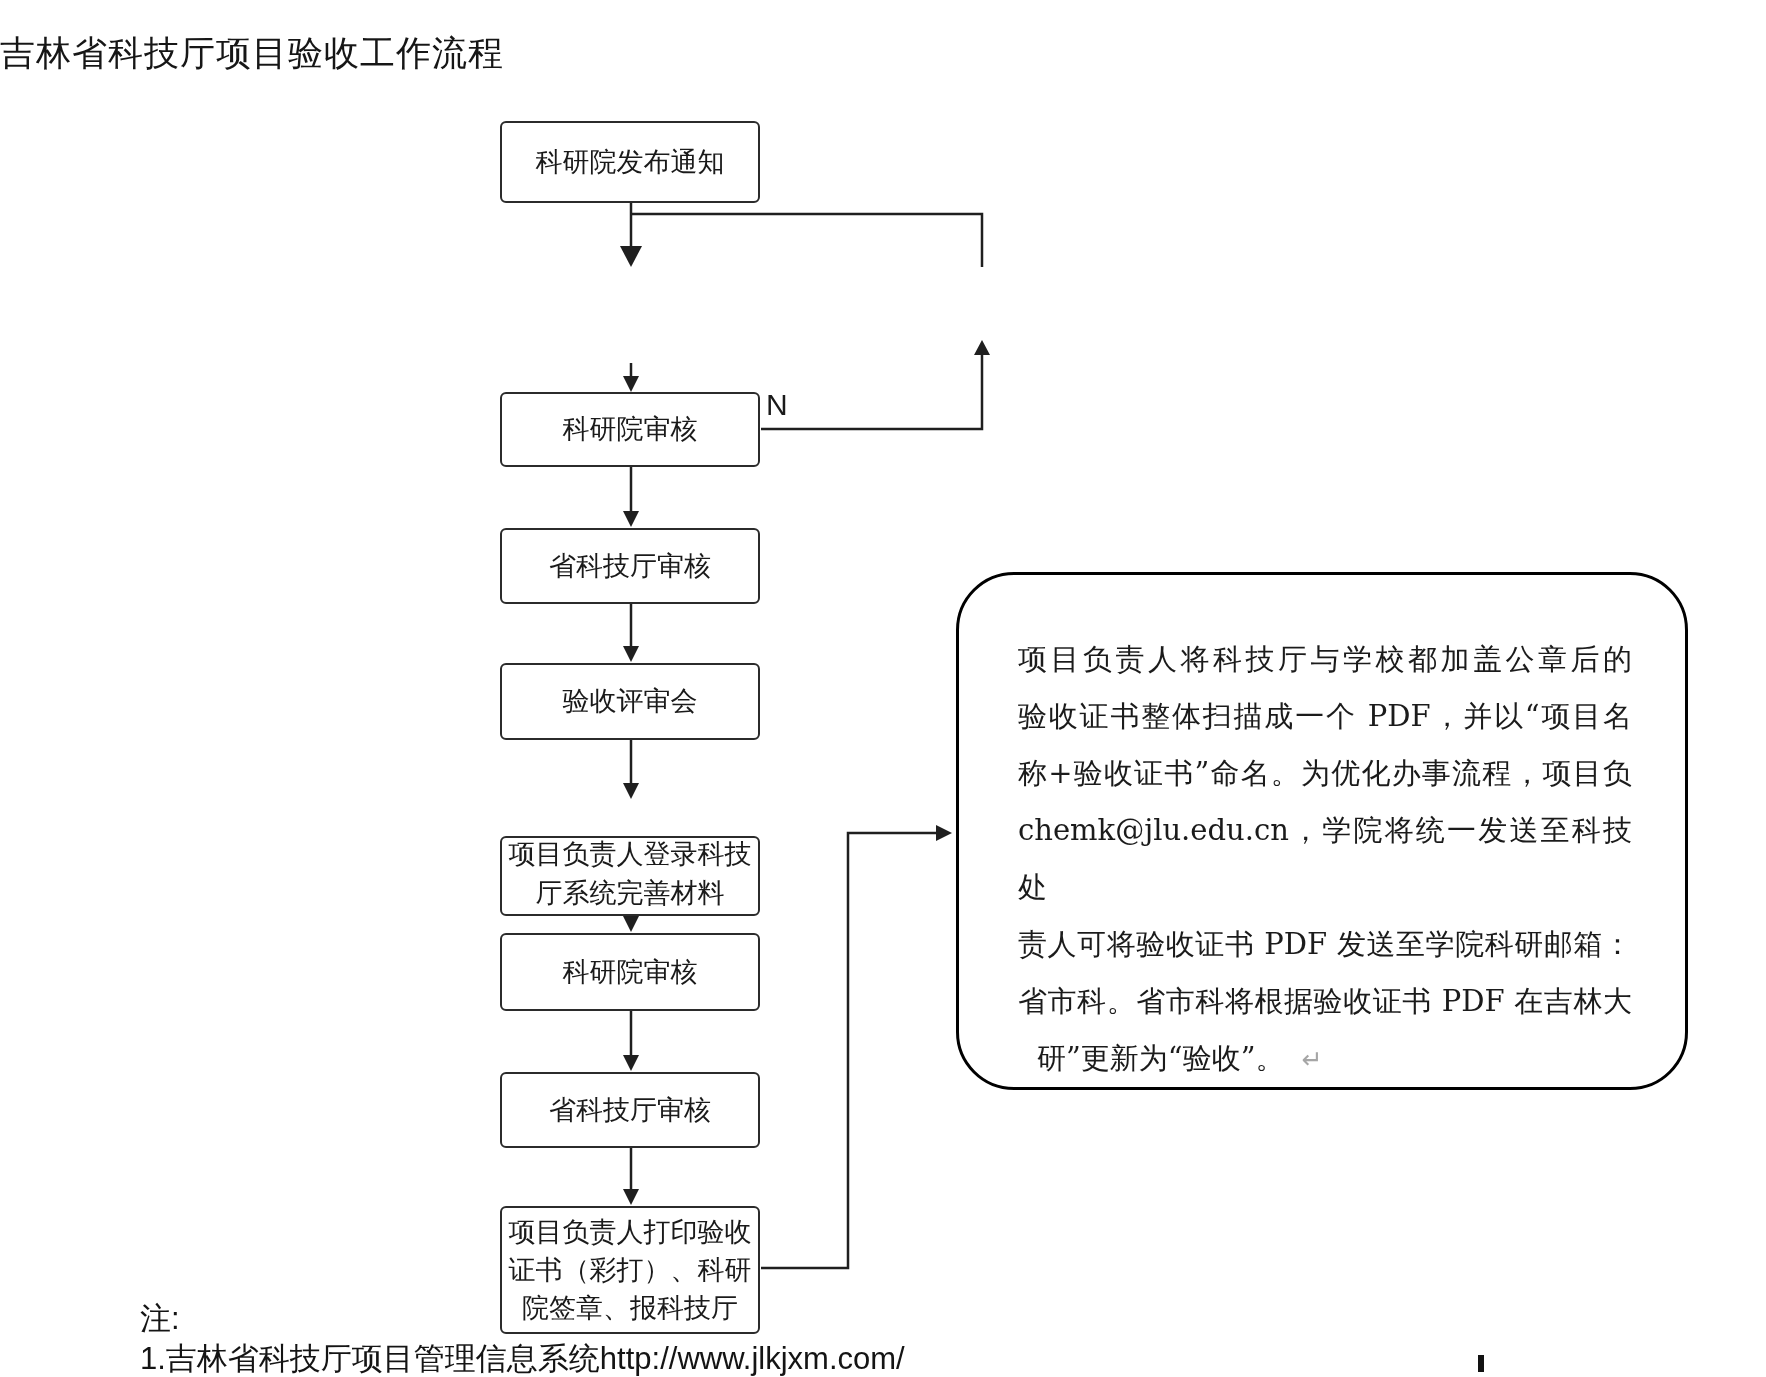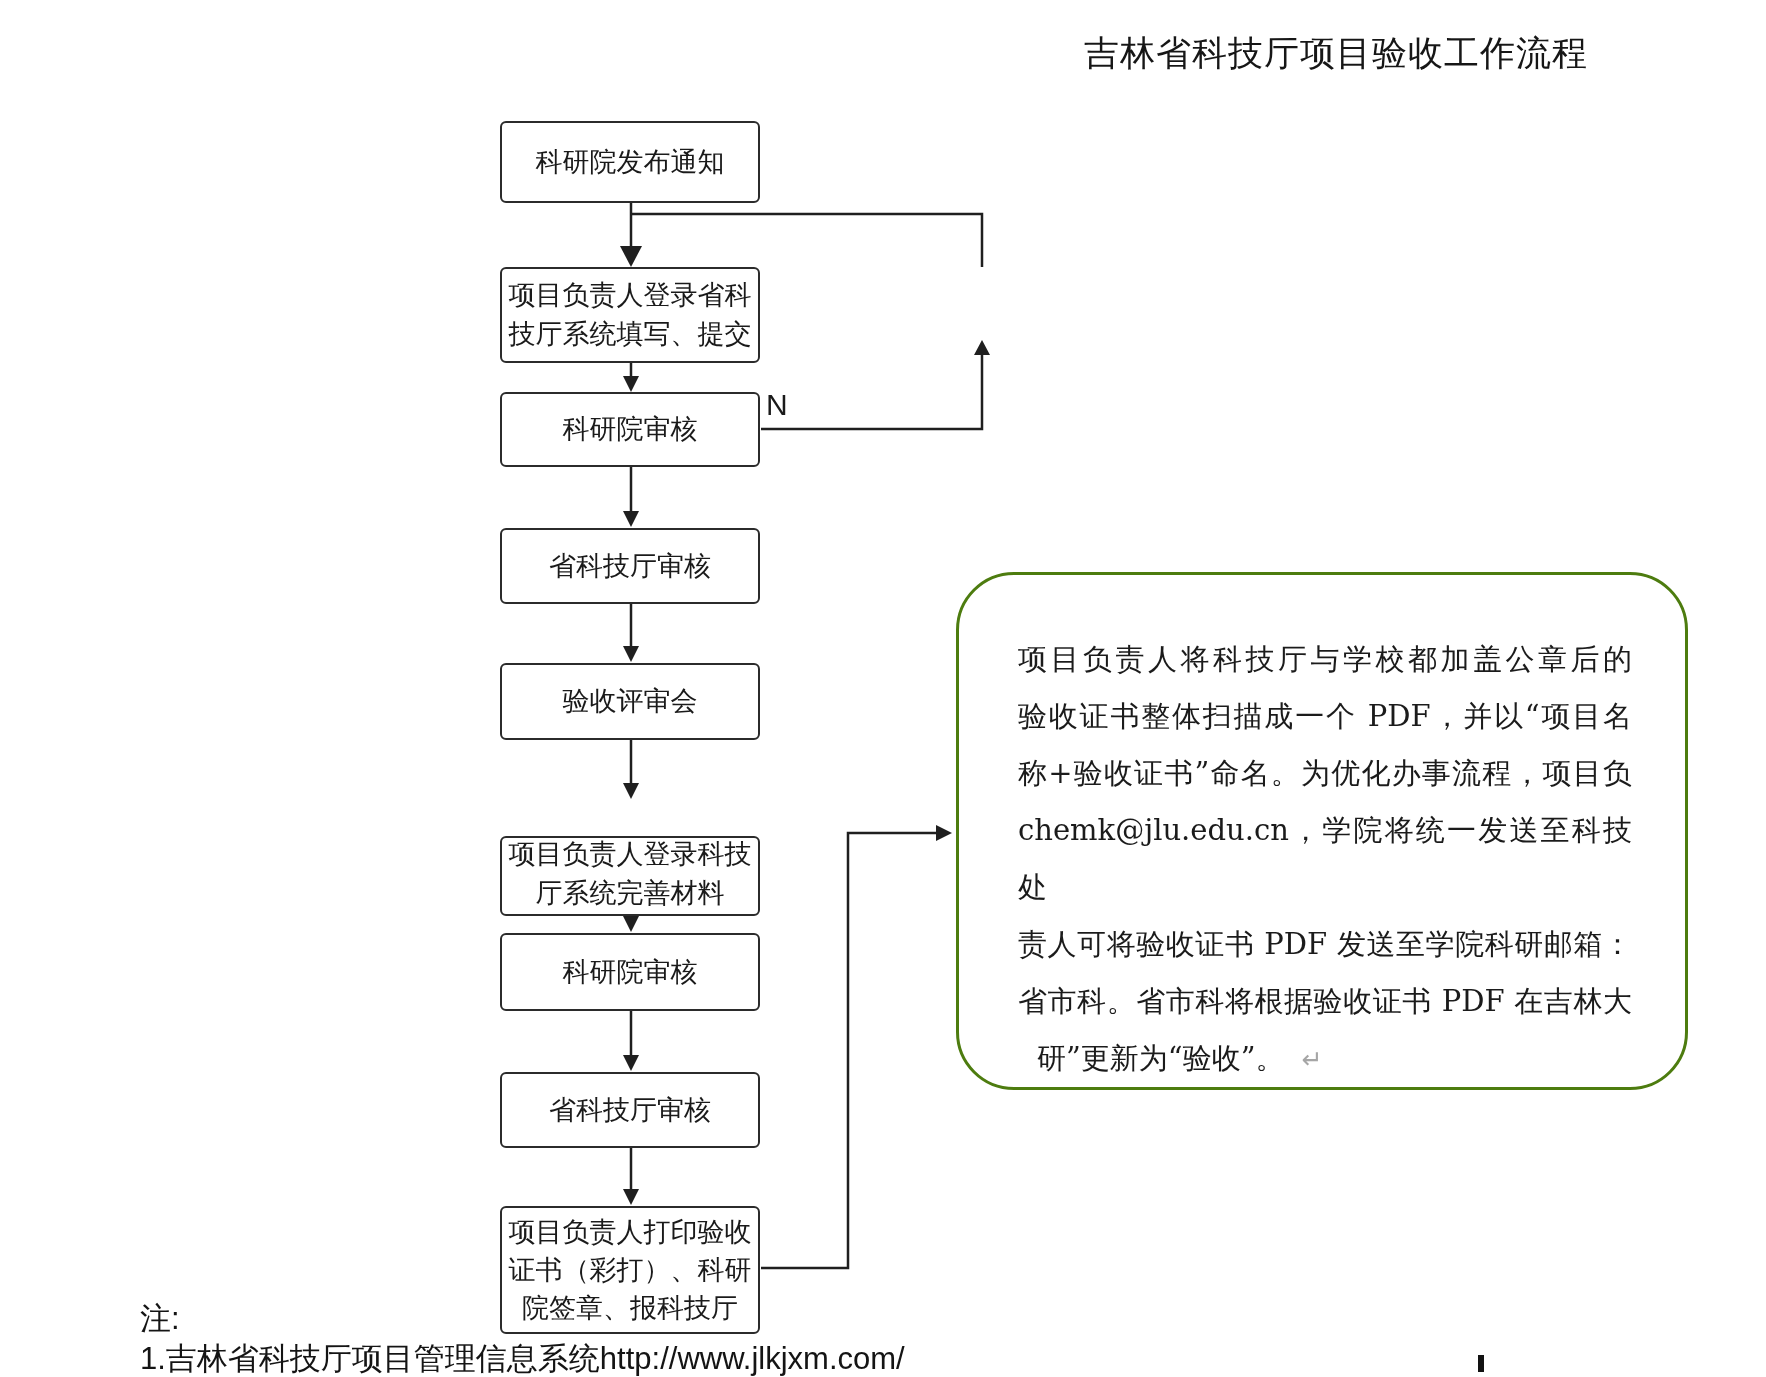--- a/index.html
+++ b/index.html
@@ -8,7 +8,7 @@
     font-family:"Liberation Sans","DejaVu Sans",sans-serif; color:#1c1c1c; overflow:hidden;
   }
   .title {
-    position:absolute; left:0; top:30px; width:1588px; text-align:right;
+    position:absolute; left:0; top:30px; width:1588px; text-align:left;
     font-size:35px; letter-spacing:1px; color:#161616;
   }
   .wires { position:absolute; left:0; top:0; }

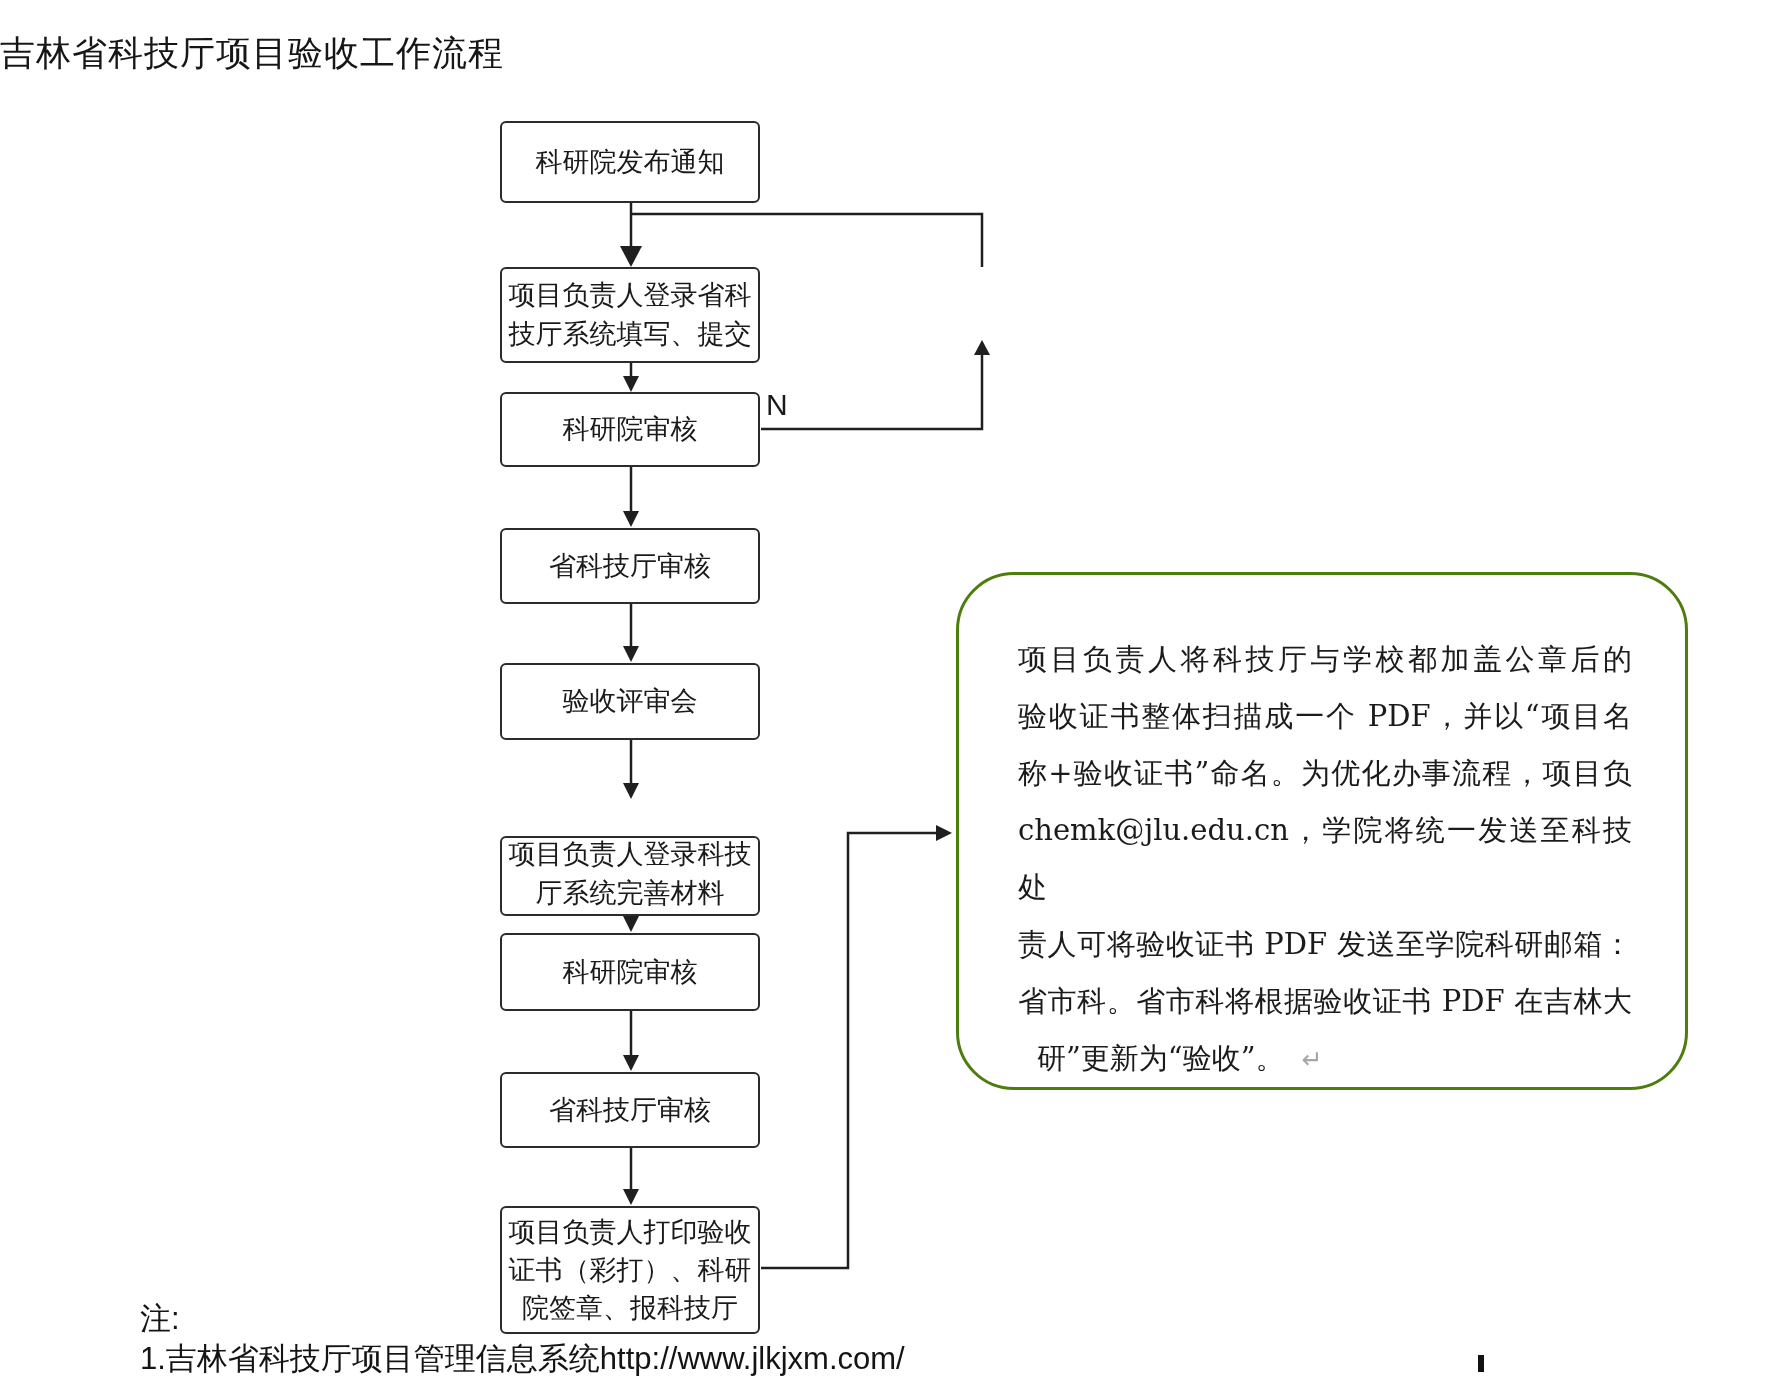--- a/index.html
+++ b/index.html
@@ -81,8 +81,6 @@
   </svg>
 
   <div class="node n1">科研院发布通知</div>
-  <div class="node n2">项目负责人登录省科
-技厅系统填写、提交</div>
   <div class="node n3">科研院审核</div>
   <div class="node n4">省科技厅审核</div>
   <div class="node n5">验收评审会</div>

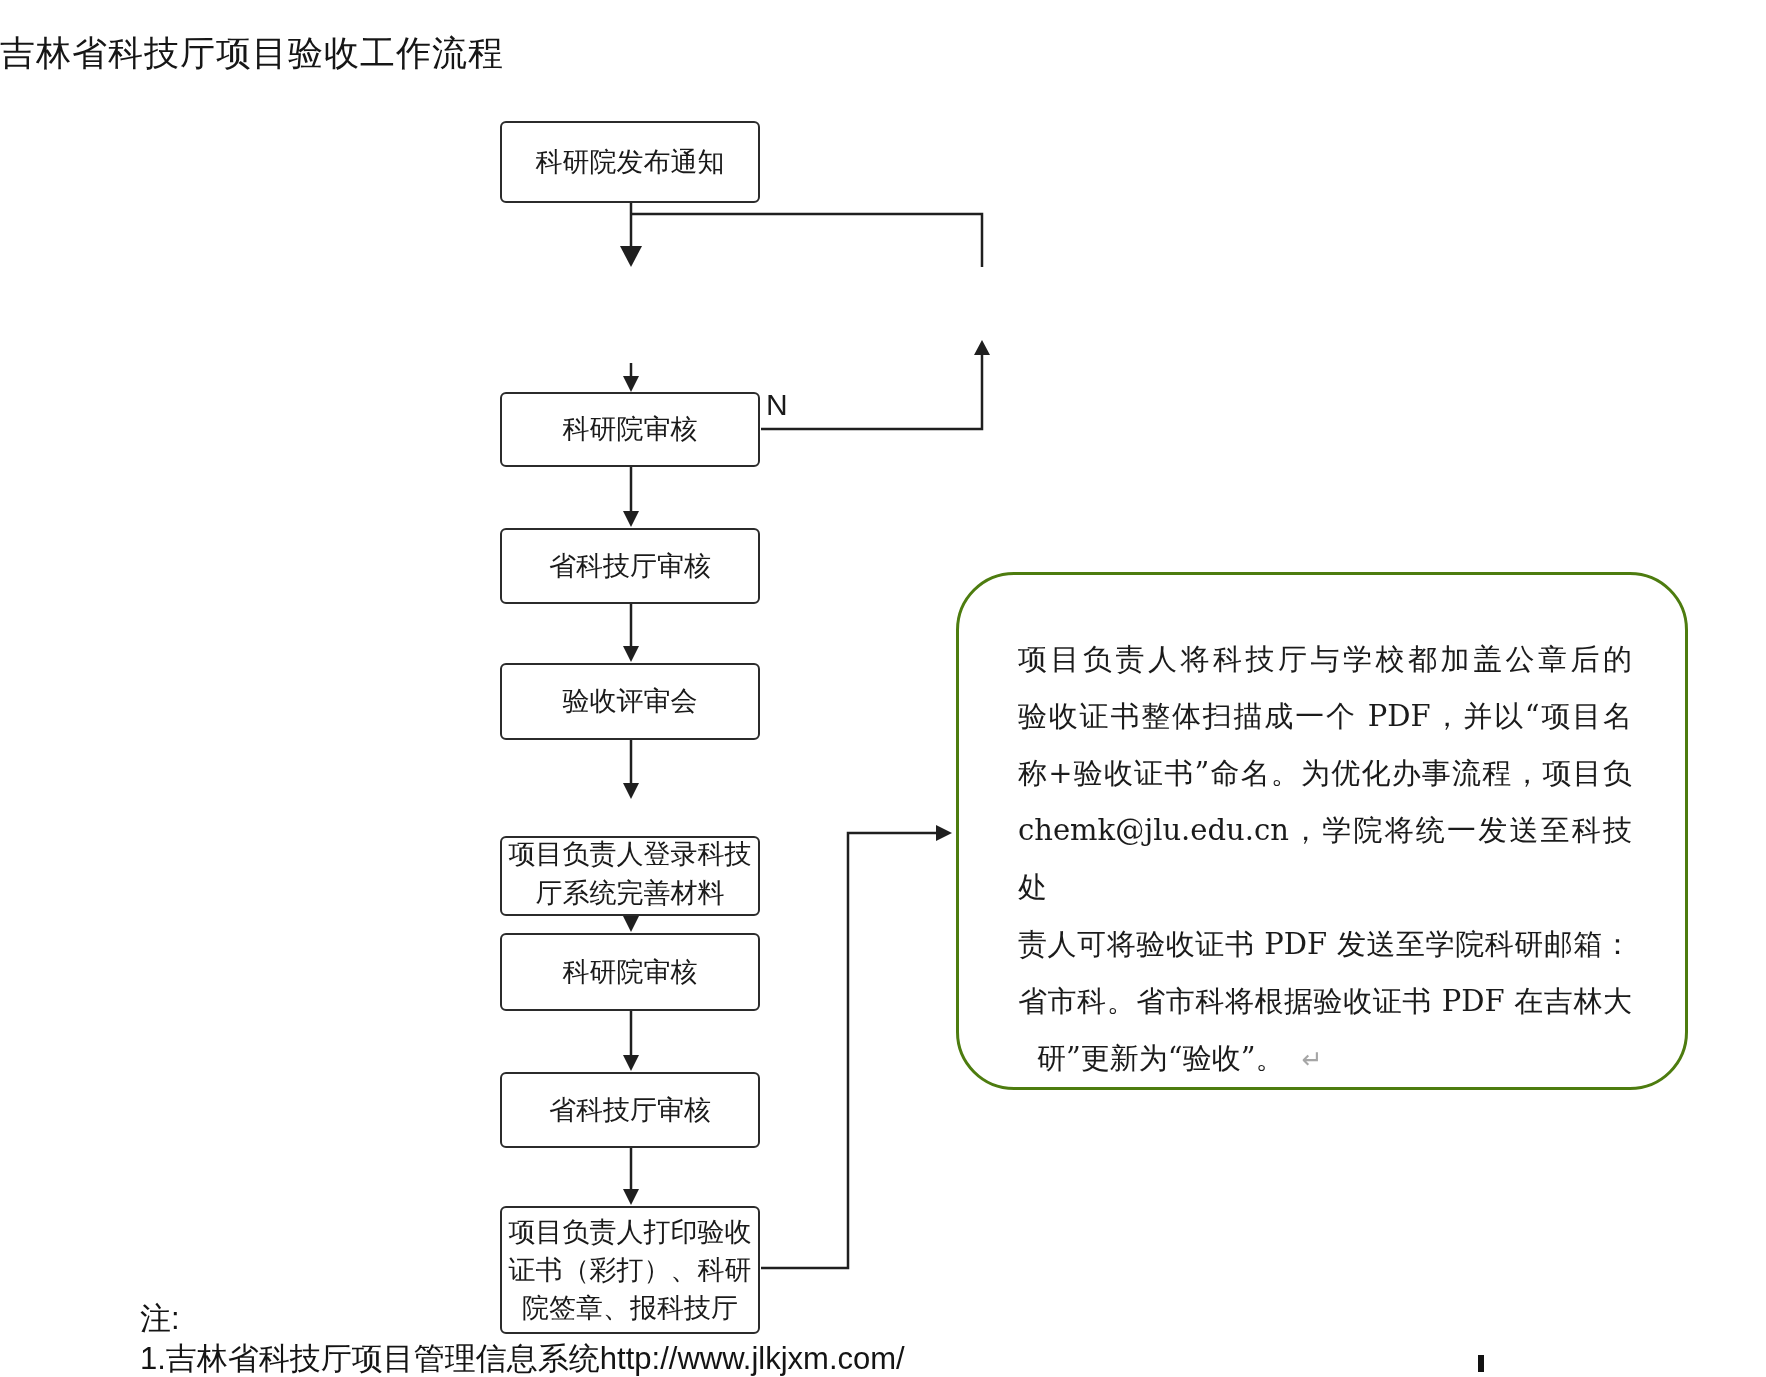--- a/index.html
+++ b/index.html
@@ -31,7 +31,7 @@
   .nlabel { position:absolute; left:766px; top:388px; font-size:30px; color:#1a1a1a; }
   .bigbox {
     position:absolute; left:956px; top:572px; width:732px; height:518px; box-sizing:border-box;
-    border:3px solid #4d7c0f; border-radius:58px; background:#fff;
+    border:3px solid #000000; border-radius:58px; background:#fff;
     padding:56px 53px 0 59px;
     font-family:"DejaVu Serif","Liberation Serif",serif; font-size:29px; color:#1b1b1b;
   }

